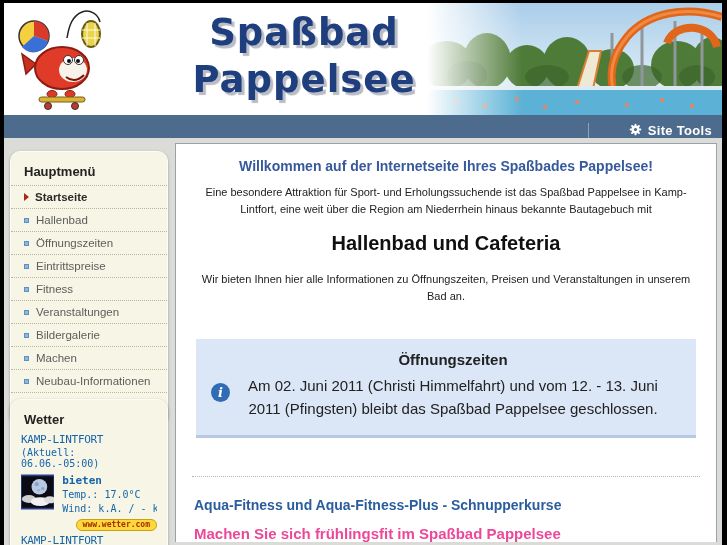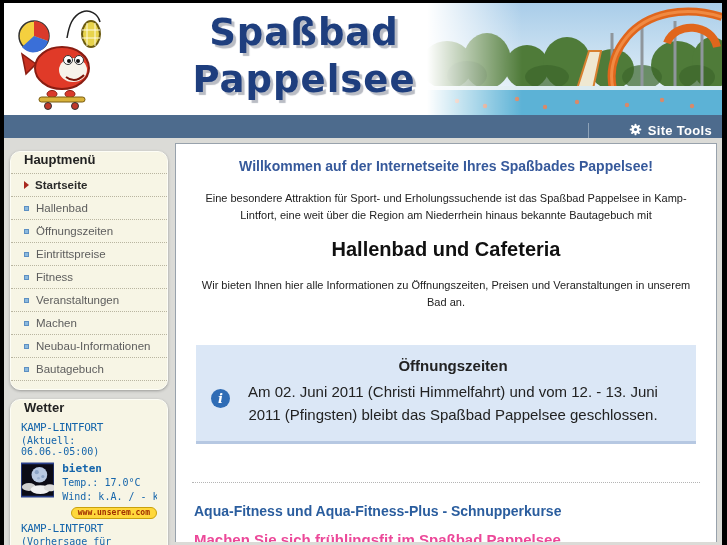--- a/index.html
+++ b/index.html
@@ -26,7 +26,7 @@
     border:1px solid #fdfdf6; border-radius:10px; box-shadow:0 1px 3px rgba(0,0,0,.3); overflow:hidden; }
   .menu-box { top:148px; }
   .weather-box { top:396px; height:170px; }
-  .box-title { font-size:13px; font-weight:bold; color:#222; padding:0 13px 6px 13px; }
+  .box-title { font-size:13px; font-weight:bold; color:#222; padding:12px 13px 6px 13px; }
 
   .menu-list { list-style:none; padding-bottom:8px; }
   .menu-item { display:flex; align-items:center; padding:5px 12px 5px 13px;

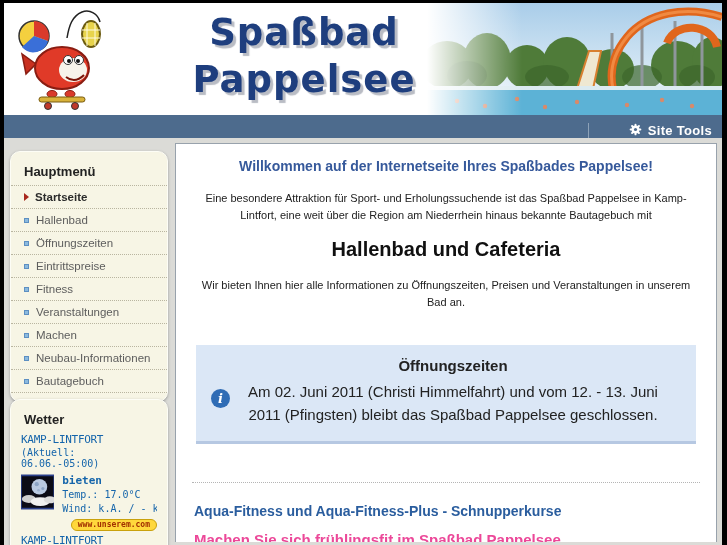--- a/index.html
+++ b/index.html
@@ -53,7 +53,7 @@
     background:#fff; border:1px solid #98a2ac; border-bottom:none; overflow:hidden;
     color:#222; }
   .c-inner { padding:14px 14px 0 14px; }
-  .h-welcome { text-align:center; font-size:14px; font-weight:bold; color:#36599b; margin-bottom:16px; }
+  .h-welcome { text-align:center; font-size:14px; font-weight:bold; color:#36599b; margin-bottom:10px; }
   .p-center { text-align:center; font-size:11px; line-height:1.55; margin:0 4px 10px 4px; }
   .h-big { text-align:center; font-size:20px; font-weight:bold; color:#101010; margin:14px 0 16px 0; }
 

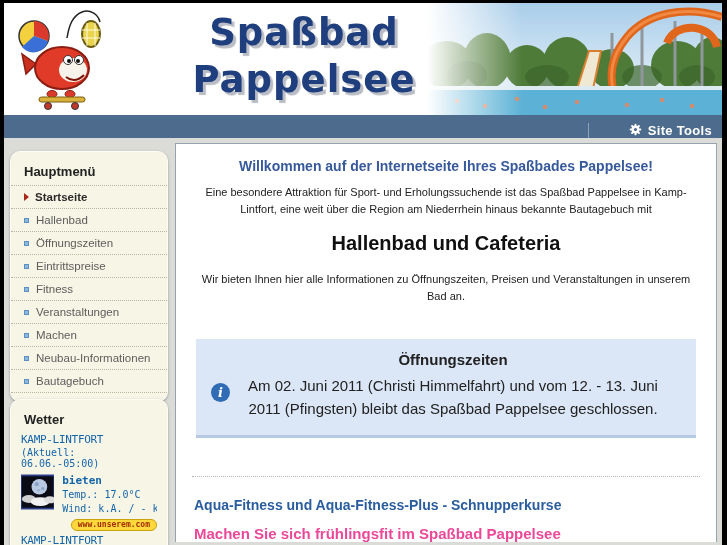--- a/index.html
+++ b/index.html
@@ -200,6 +200,10 @@
       <li class="menu-item">
         <span class="b-square"></span>
         <span>Veranstaltungen</span>
+      </li>
+      <li class="menu-item">
+        <span class="b-square"></span>
+        <span>Bildergalerie</span>
       </li>
       <li class="menu-item">
         <span class="b-square"></span>

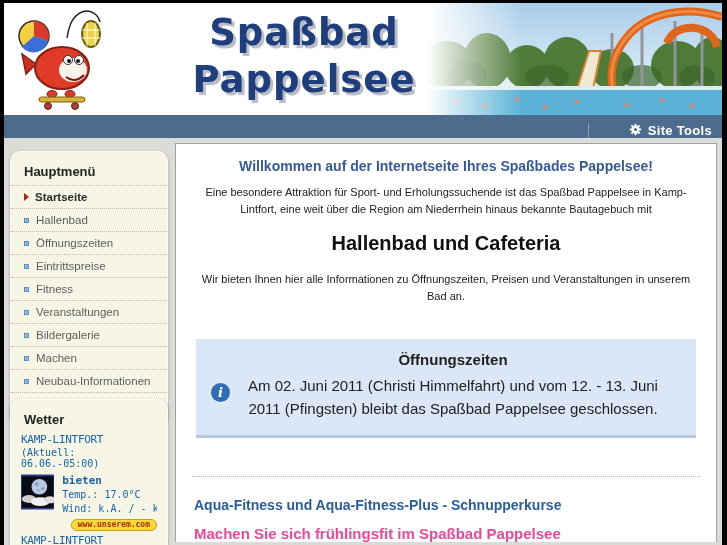--- a/index.html
+++ b/index.html
@@ -242,7 +242,7 @@
           <div>Wind: k.A. / - kmh</div>
         </div>
       </div>
-      <span class="wx-badge">www.unserem.com</span>
+      <span class="wx-badge">www.wetter.com</span>
       <div class="wx-loc">KAMP-LINTFORT</div>
       <div class="wx-meta">(Vorhersage für 07.06.2011)</div>
 

